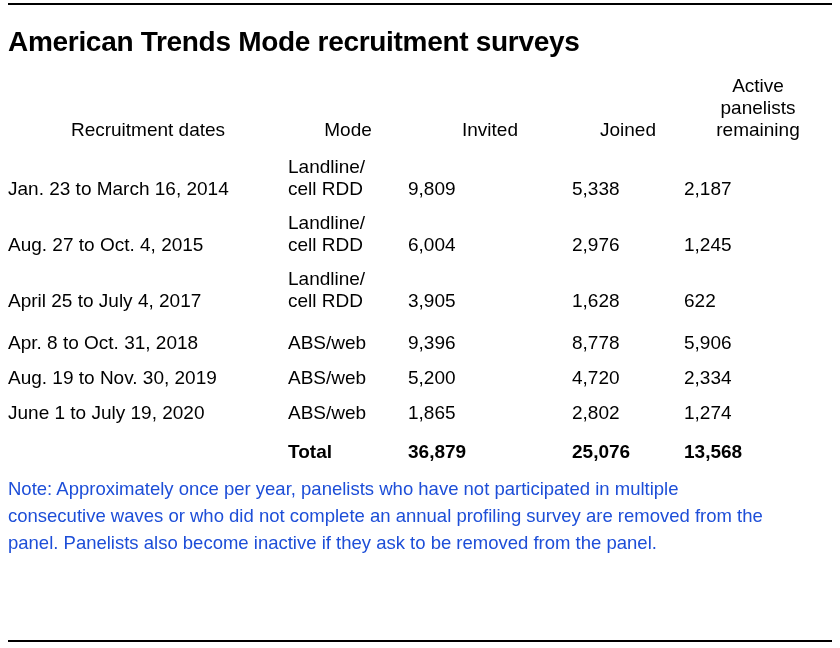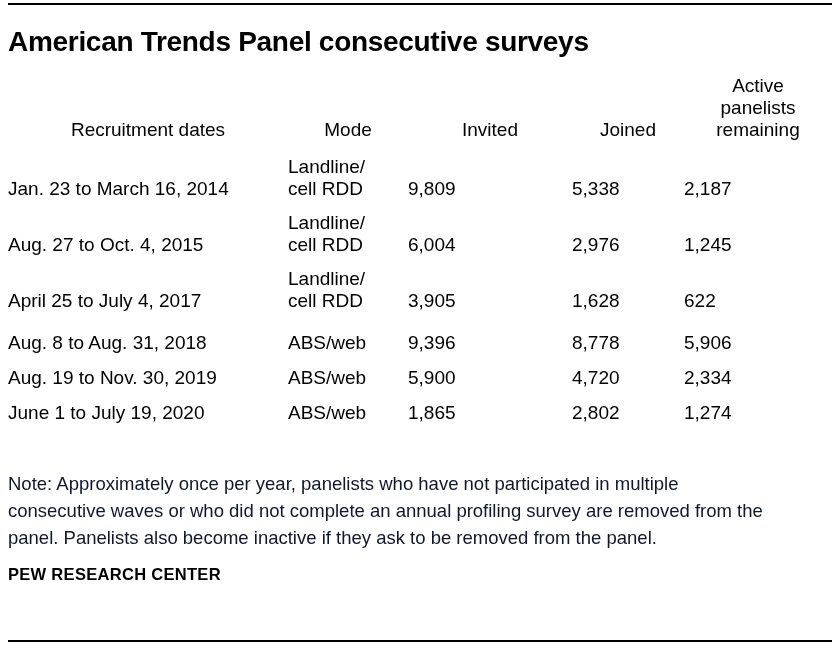--- a/index.html
+++ b/index.html
@@ -97,7 +97,7 @@
 
   <div class="rule-top"></div>
 
-  <h1 class="title">American Trends Panel consecutive surveys</h1>
+  <h1 class="title">American Trends Mode recruitment surveys</h1>
 
   <table class="recruitment">
     <colgroup>

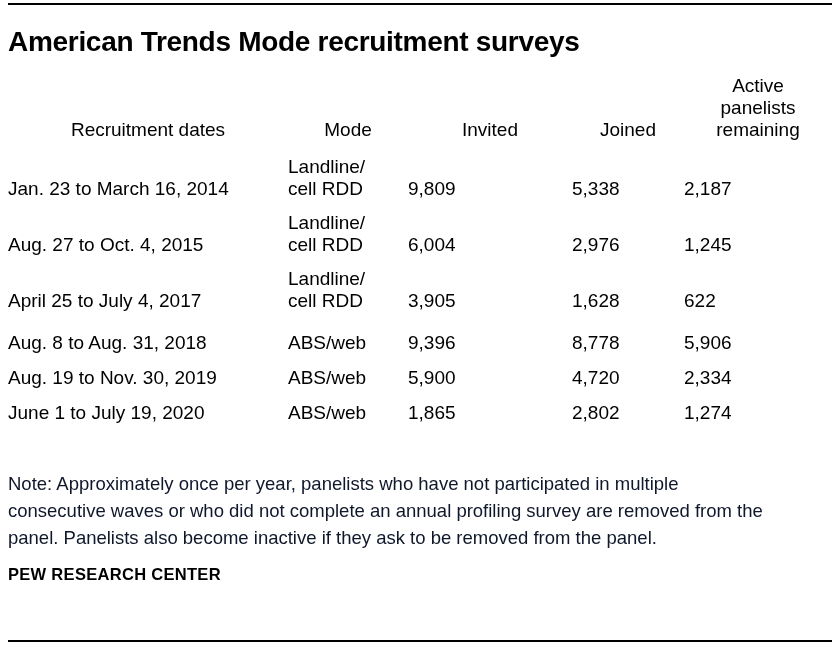--- a/index.html
+++ b/index.html
@@ -142,7 +142,7 @@
         <td>622</td>
       </tr>
       <tr class="abs-first">
-        <td class="date">Aug. 8 to Aug. 31, 2018</td>
+        <td class="date">Apr. 8 to Oct. 31, 2018</td>
         <td class="mode">ABS/web</td>
         <td>9,396</td>
         <td>8,778</td>

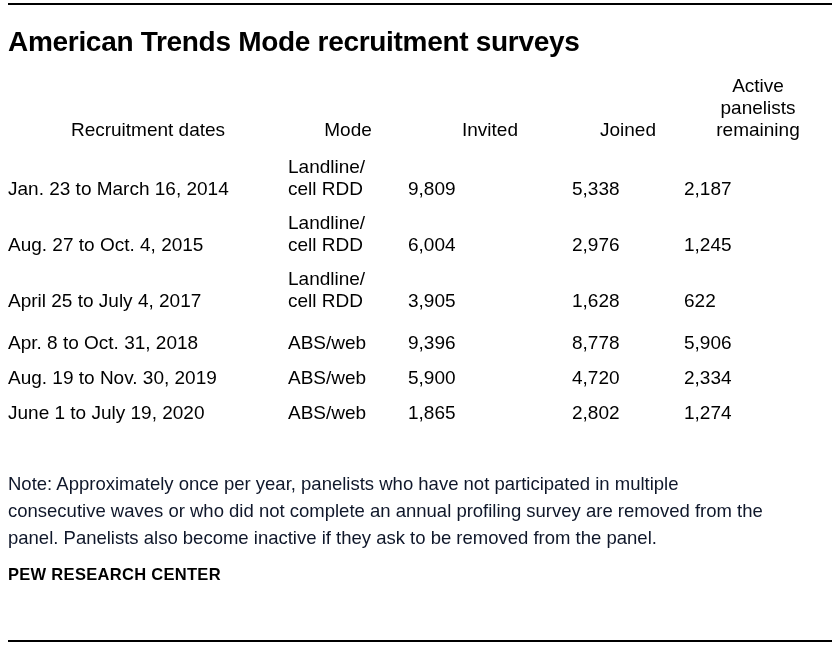--- a/index.html
+++ b/index.html
@@ -151,7 +151,7 @@
       <tr class="abs">
         <td class="date">Aug. 19 to Nov. 30, 2019</td>
         <td class="mode">ABS/web</td>
-        <td>5,900</td>
+        <td>5,200</td>
         <td>4,720</td>
         <td>2,334</td>
       </tr>

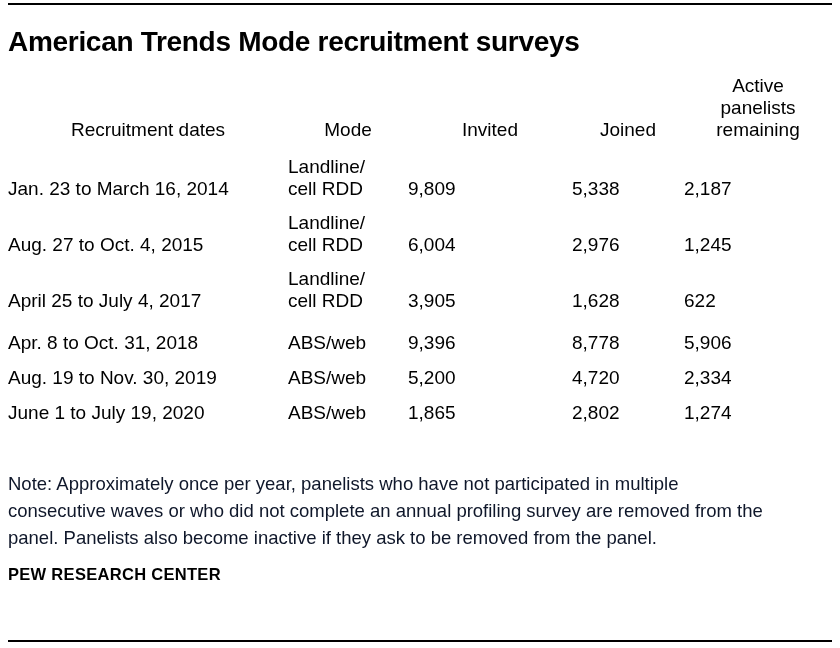--- a/index.html
+++ b/index.html
@@ -162,6 +162,13 @@
         <td>2,802</td>
         <td>1,274</td>
       </tr>
+      <tr class="total-row">
+        <td class="date"></td>
+        <td>Total</td>
+        <td>36,879</td>
+        <td>25,076</td>
+        <td>13,568</td>
+      </tr>
     </tbody>
   </table>
 

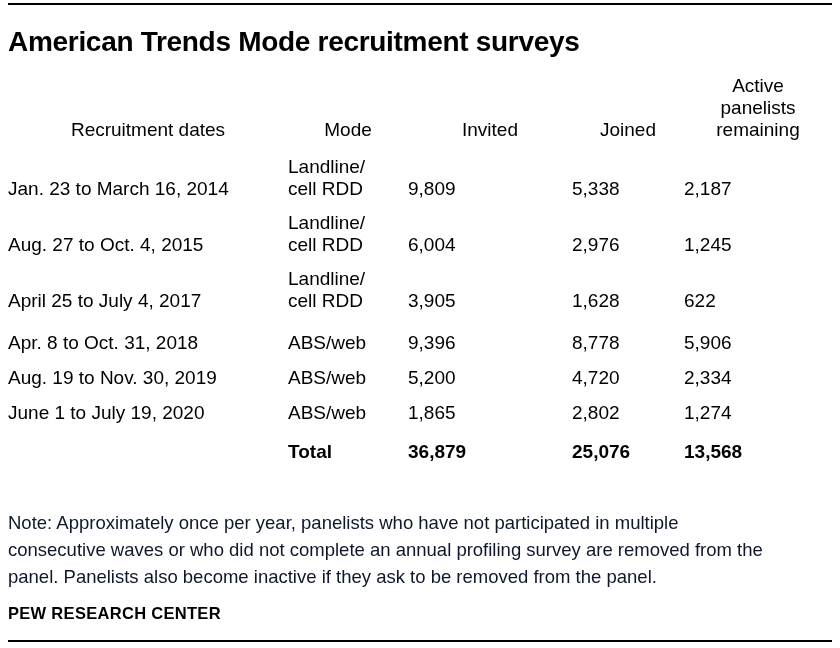--- a/index.html
+++ b/index.html
@@ -76,10 +76,10 @@
   tr.abs td { padding-top: 13px; }
   tr.total-row td { padding-top: 17px; font-weight: bold; }
   .note {
-    margin-top: 46px;
+    margin-top: 12px;
     font-size: 18.5px;
     line-height: 27px;
-    color: #0f172a;
+    color: #1d4ed8;
     white-space: pre-line;
   }
   .source {

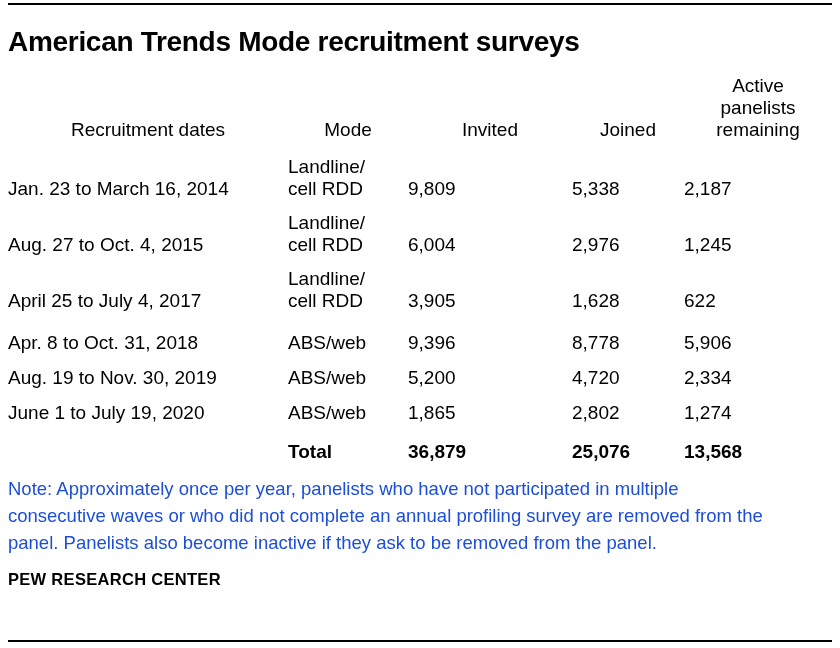--- a/index.html
+++ b/index.html
@@ -176,7 +176,6 @@
 consecutive waves or who did not complete an annual profiling survey are removed from the
 panel. Panelists also become inactive if they ask to be removed from the panel.</div>
 
-  <div class="source">PEW RESEARCH CENTER</div>
 
   <div class="rule-bottom"></div>
 

